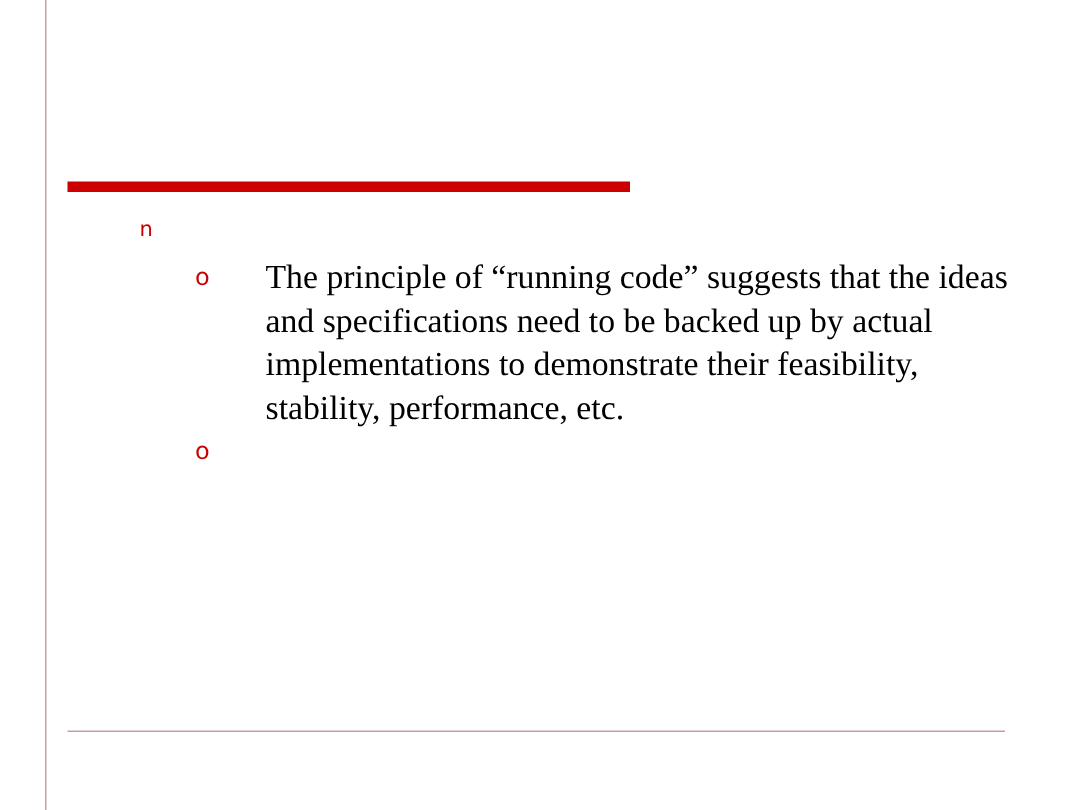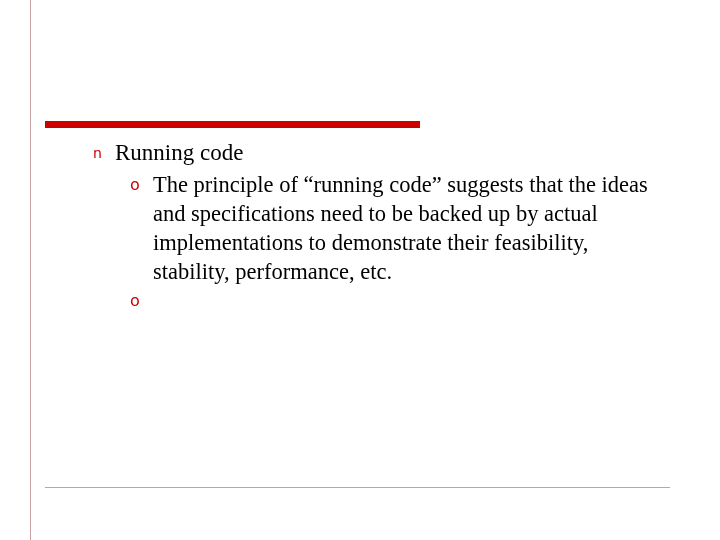--- a/index.html
+++ b/index.html
@@ -109,7 +109,6 @@
 
     <div class="bullet-l1">
       <span class="marker">n</span>
-      <span class="text">Running code</span>
     </div>
 
     <div class="bullet-l2">

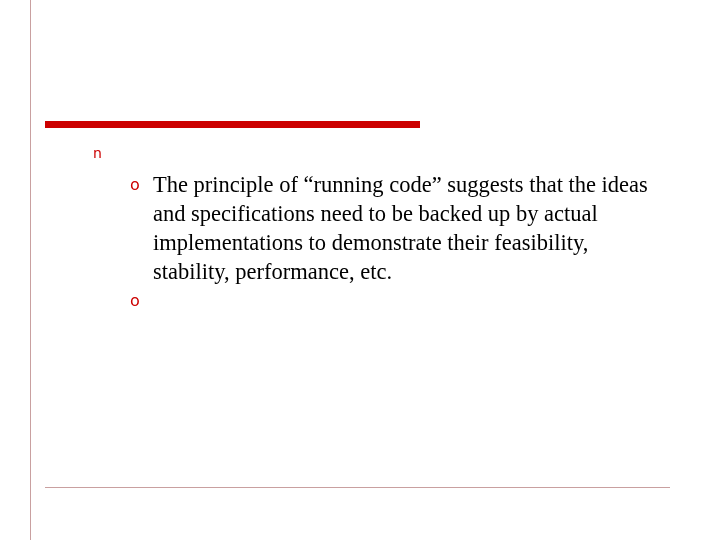--- a/index.html
+++ b/index.html
@@ -95,6 +95,7 @@
     line-height: 29px;
     color: #000000;
     max-width: 512px;
+    margin-left: 24px;
   }
 </style>
 </head>

